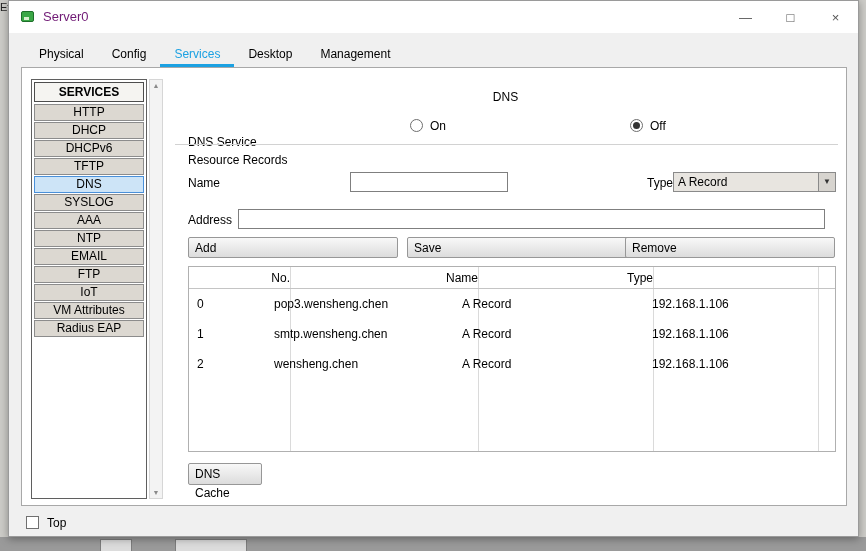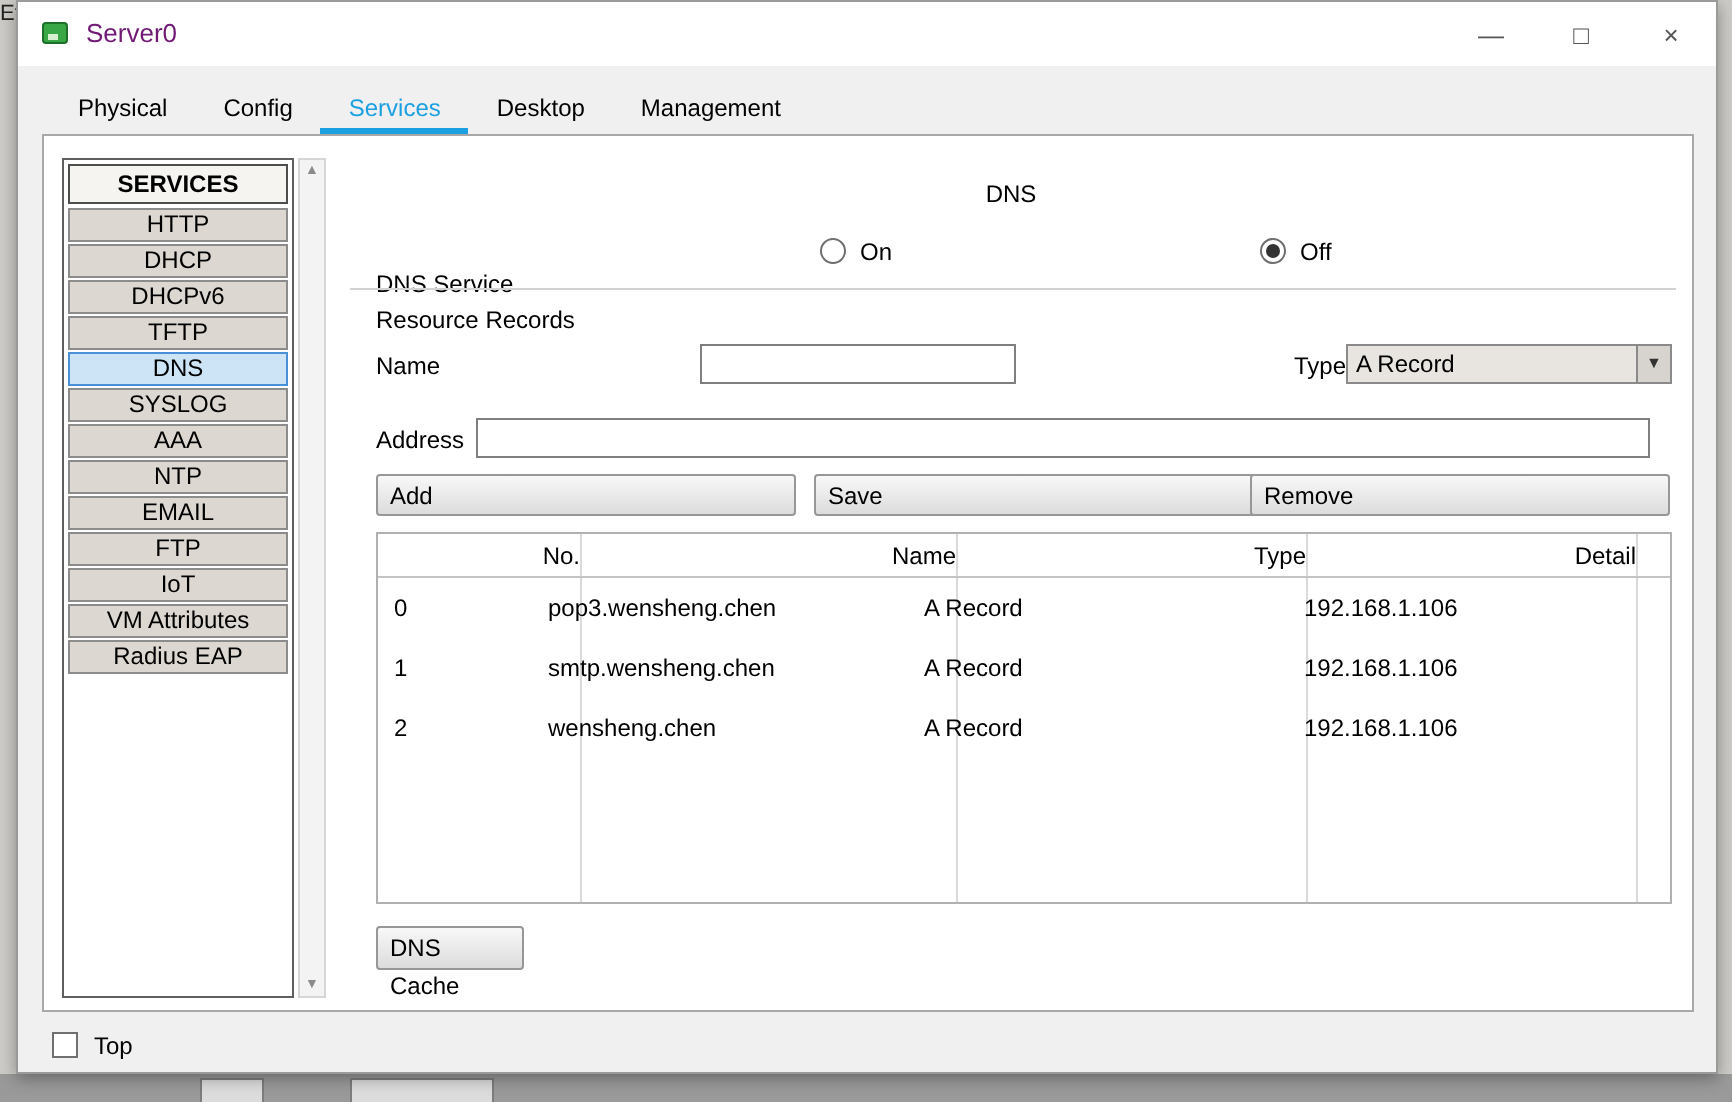--- a/index.html
+++ b/index.html
@@ -178,7 +178,6 @@
         <div class="hcell" style="left:0; width:101px;">No.</div>
         <div class="hcell" style="left:101px; width:188px;">Name</div>
         <div class="hcell" style="left:289px; width:175px;">Type</div>
-        <div class="hcell" style="left:464px; width:165px;">Detail</div>
       </div>
       <div class="rr-row" style="top:22px;">
         <span class="cell" style="left:8px;">0</span>

